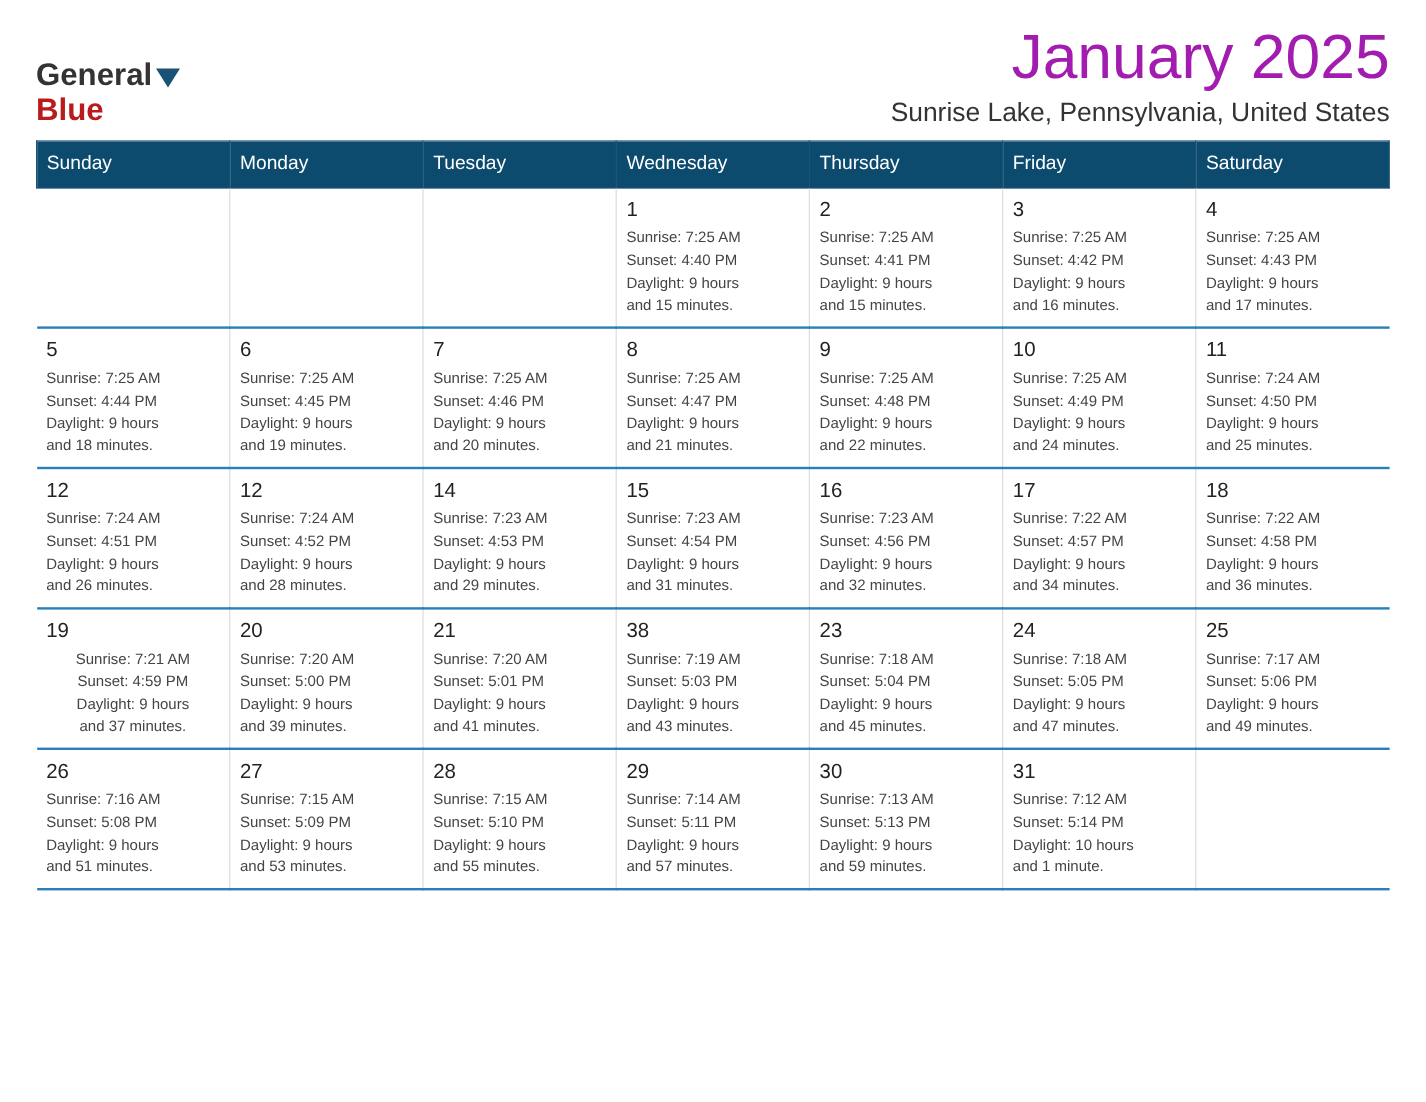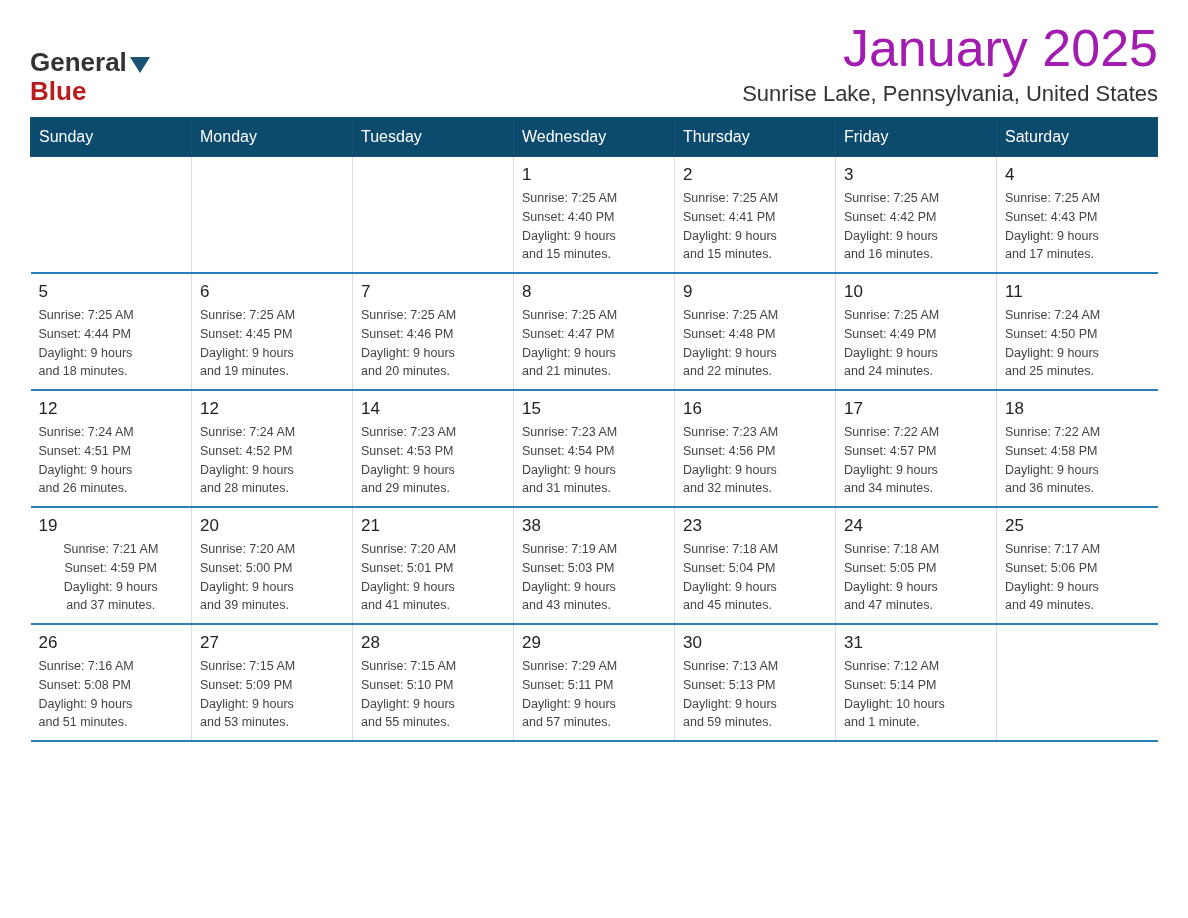--- a/index.html
+++ b/index.html
@@ -340,7 +340,7 @@
         </td>
         <td>
           <div class="day-number">29</div>
-          <div class="day-info" style="white-space: pre-line;">Sunrise: 7:29 AM
+          <div class="day-info" style="white-space: pre-line;">Sunrise: 7:14 AM
 Sunset: 5:11 PM
 Daylight: 9 hours
 and 57 minutes.</div>

